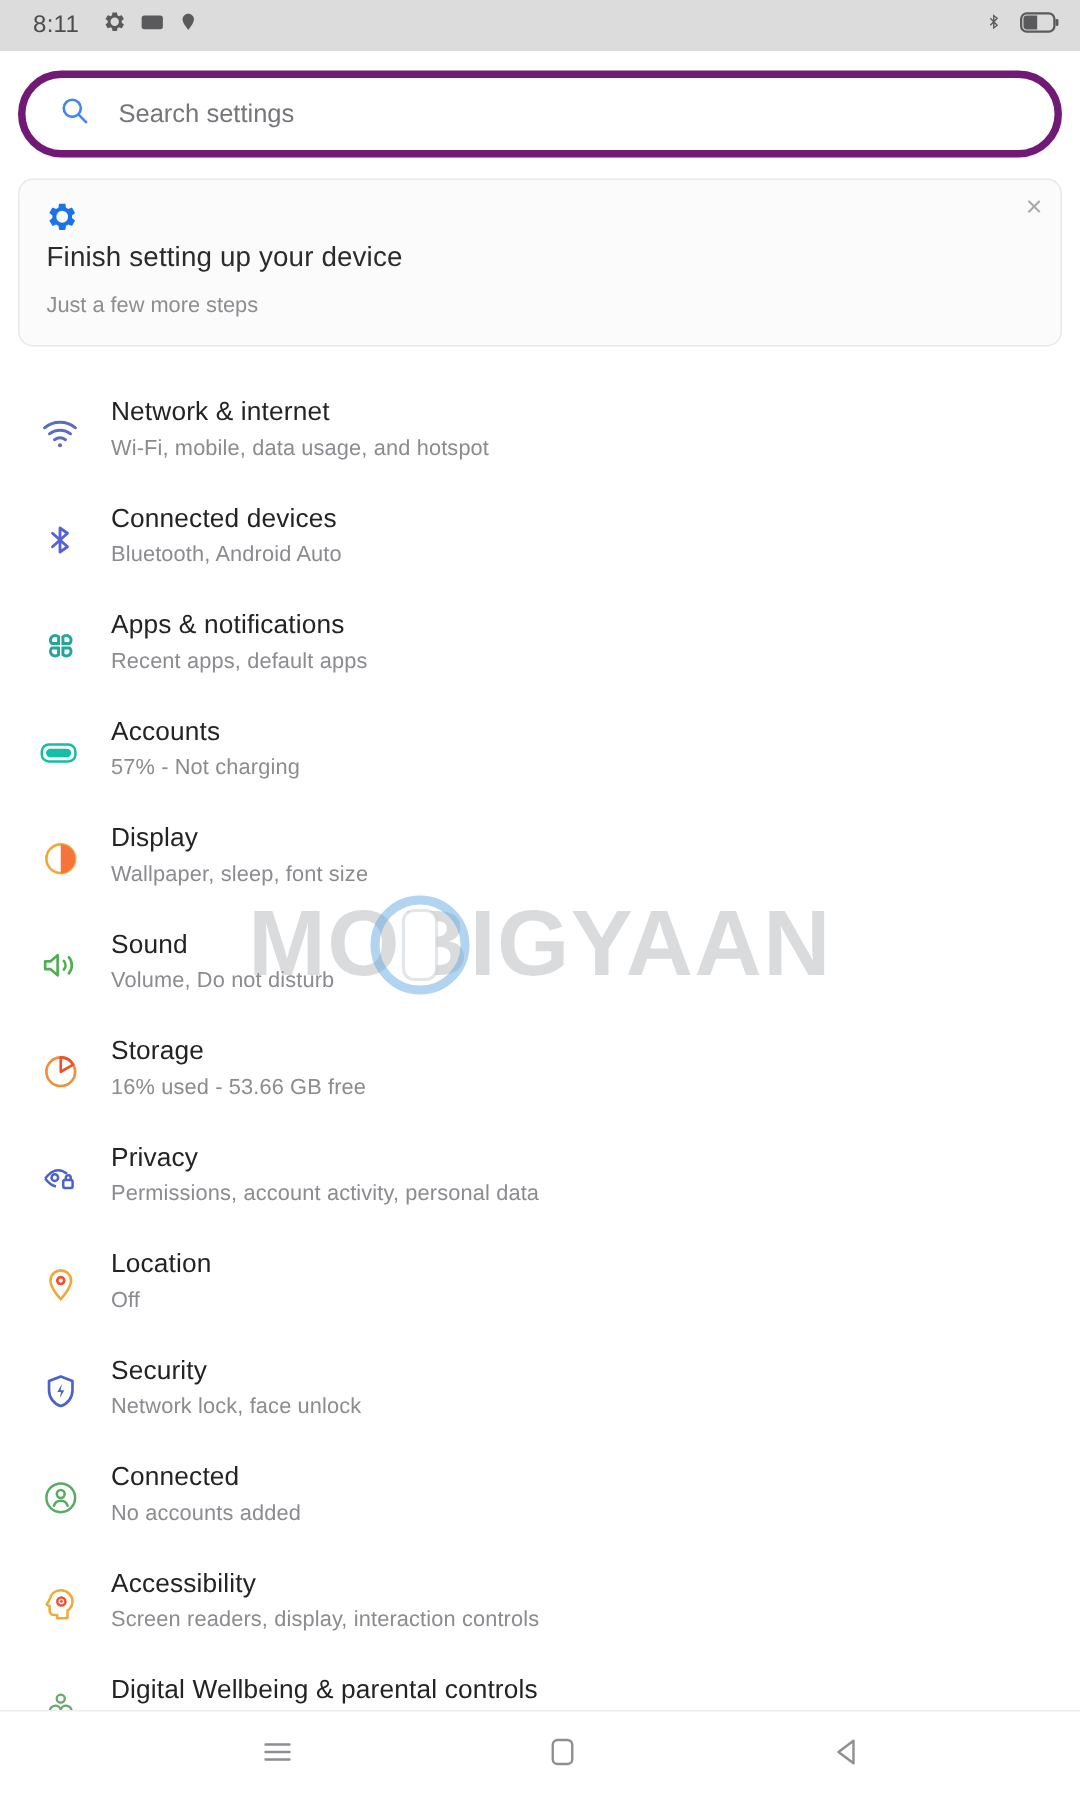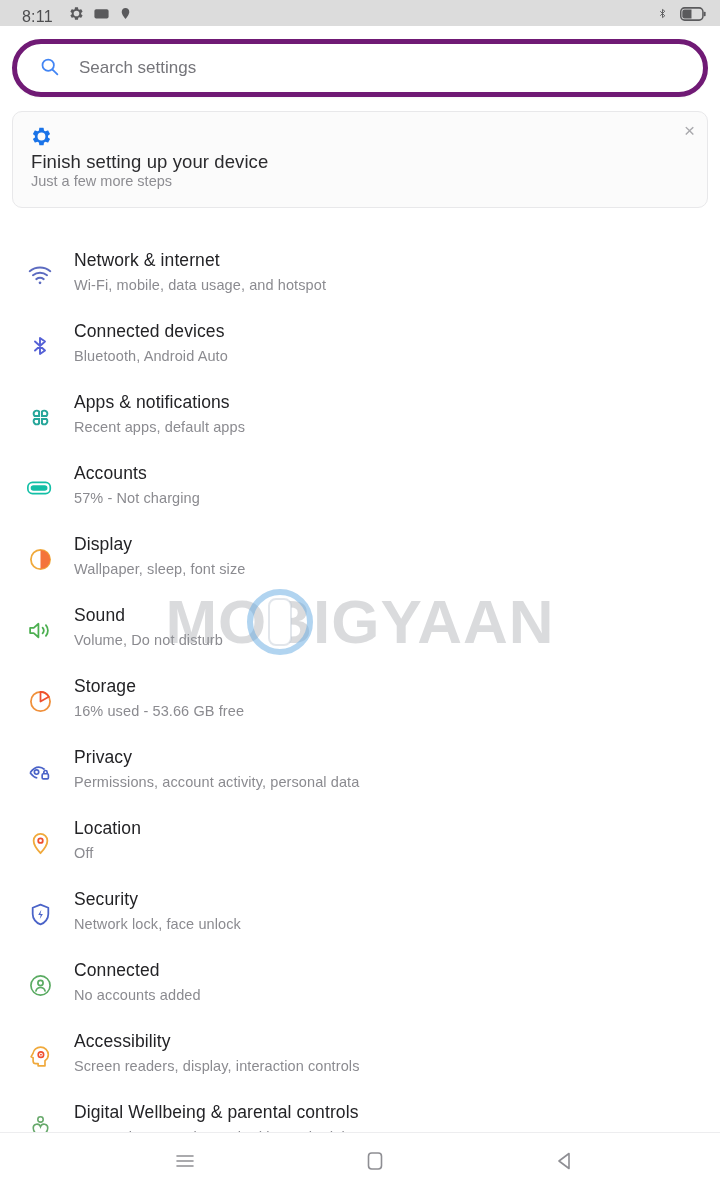--- a/index.html
+++ b/index.html
@@ -18,10 +18,10 @@
 
   
   #status-bar {
-    height: 26px;
+    height: 34px;
     background: #dcdcdc;
     display: flex;
-    align-items: flex-end;
+    align-items: center;
     padding: 0 14px 0 22px;
     box-sizing: border-box;
     color: #59595b;

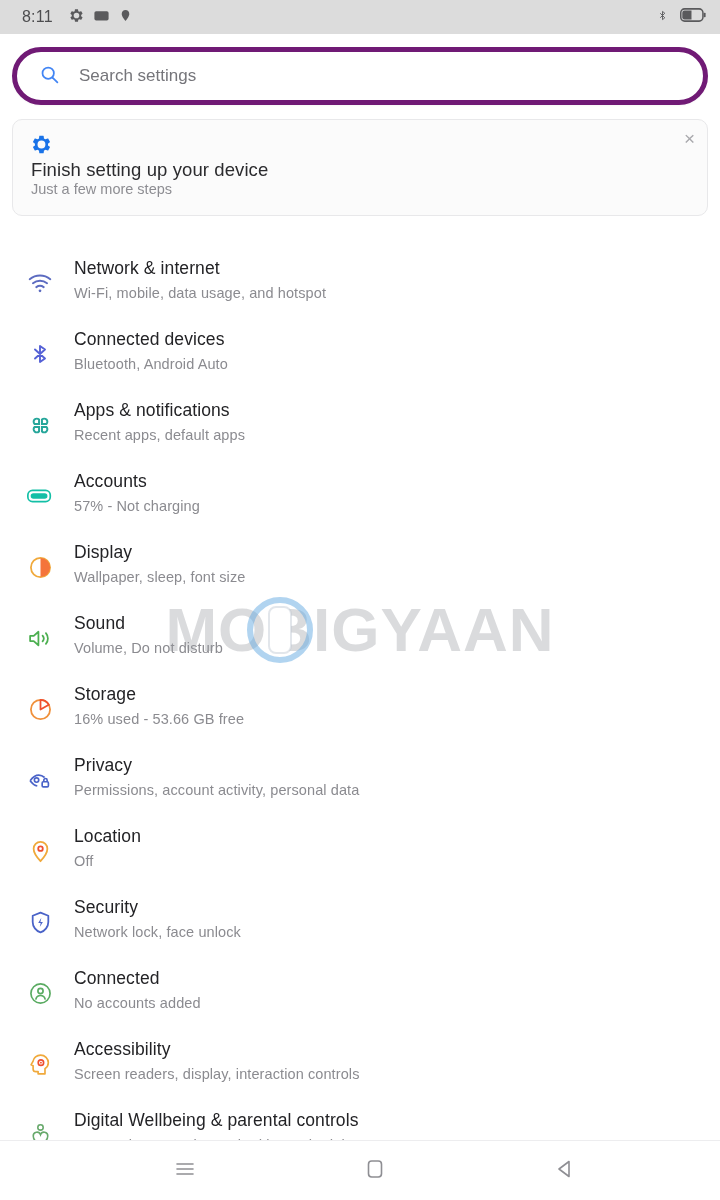--- a/index.html
+++ b/index.html
@@ -89,7 +89,7 @@
   #setup-card-subtitle {
     font-size: 14.5px;
     color: #8d8d92;
-    margin-top: 0;
+    margin-top: 14px;
   }
   #setup-card-close {
     position: absolute;

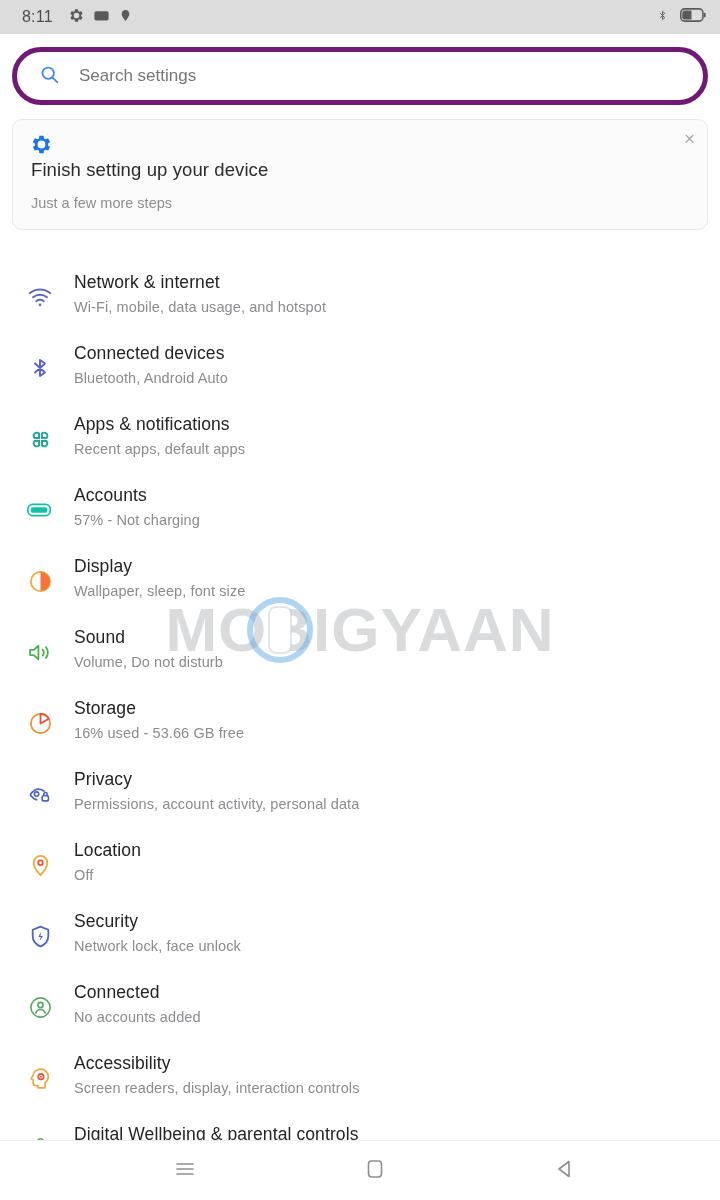--- a/index.html
+++ b/index.html
@@ -108,7 +108,7 @@
   }
   .settings-row {
     display: flex;
-    align-items: flex-end;
+    align-items: center;
     height: 71px;
     padding-left: 22px;
     box-sizing: border-box;

